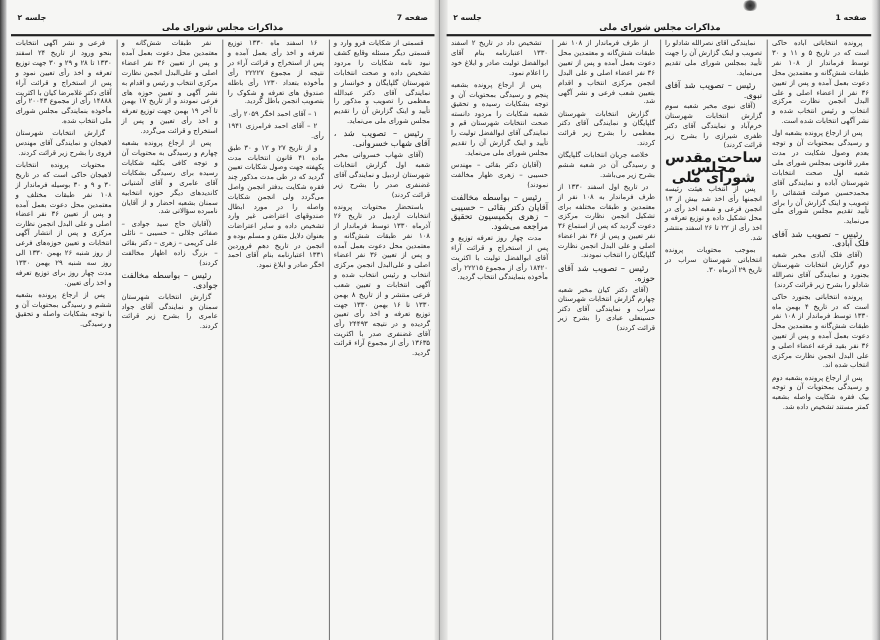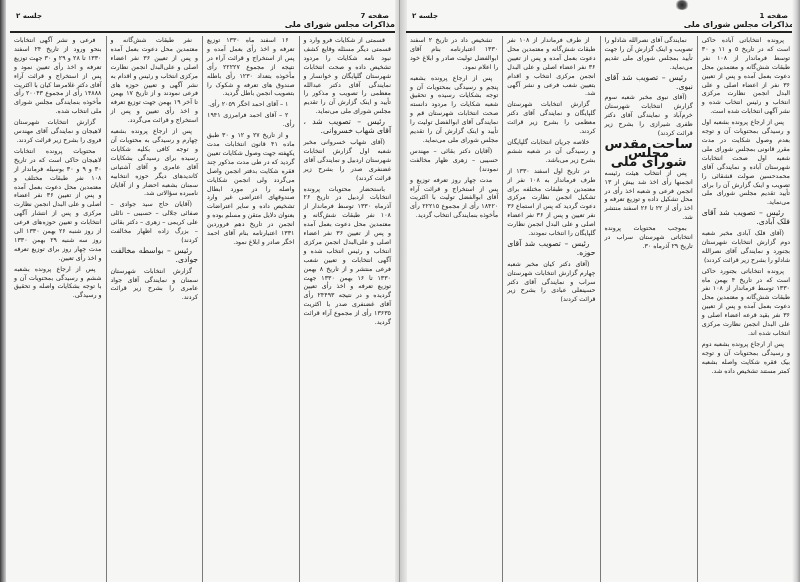--- a/index.html
+++ b/index.html
@@ -45,7 +45,7 @@
     padding: 0 6px;
   }
   .page-title-row {
-    text-align: right; font-size: 8px; font-weight: bold;
+    text-align: center; font-size: 8px; font-weight: bold;
     direction: rtl;
     border-bottom: 2px solid #222;
     padding-bottom: 2px; margin-bottom: 3px;

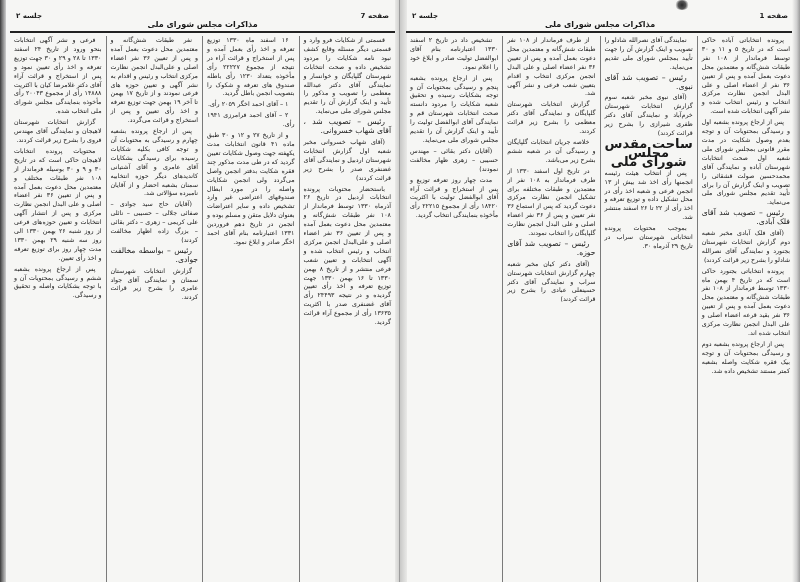--- a/index.html
+++ b/index.html
@@ -149,6 +149,7 @@
           <p>تشخیص داد در تاریخ ۲ اسفند ۱۳۳۰ اعتبارنامه بنام آقای ابوالفضل تولیت صادر و ابلاغ خود را اعلام نمود.</p>
           <p>پس از ارجاع پرونده بشعبه پنجم و رسیدگی بمحتویات آن و توجه بشکایات رسیده و تحقیق شعبه شکایات را مردود دانسته صحت انتخابات شهرستان قم و نمایندگی آقای ابوالفضل تولیت را تأیید و اینک گزارش آن را تقدیم مجلس شورای ملی می‌نماید.</p>
           <p>(آقایان دکتر بقائی – مهندس حسیبی – زهری ظهار مخالفت نمودند)</p>
+          <p class="speaker">رئیس – بواسطه مخالفت آقایان دکتر بقائی – حسیبی – زهری بکمیسیون تحقیق مراجعه می‌شود.</p>
           <p>مدت چهار روز تعرفه توزیع و پس از استخراج و قرائت آراء آقای ابوالفضل تولیت با اکثریت ۱۸۴۲۰ رأی از مجموع ۲۲۲۱۵ رأی مأخوذه بنمایندگی انتخاب گردید.</p>
         </div>
     </div>

